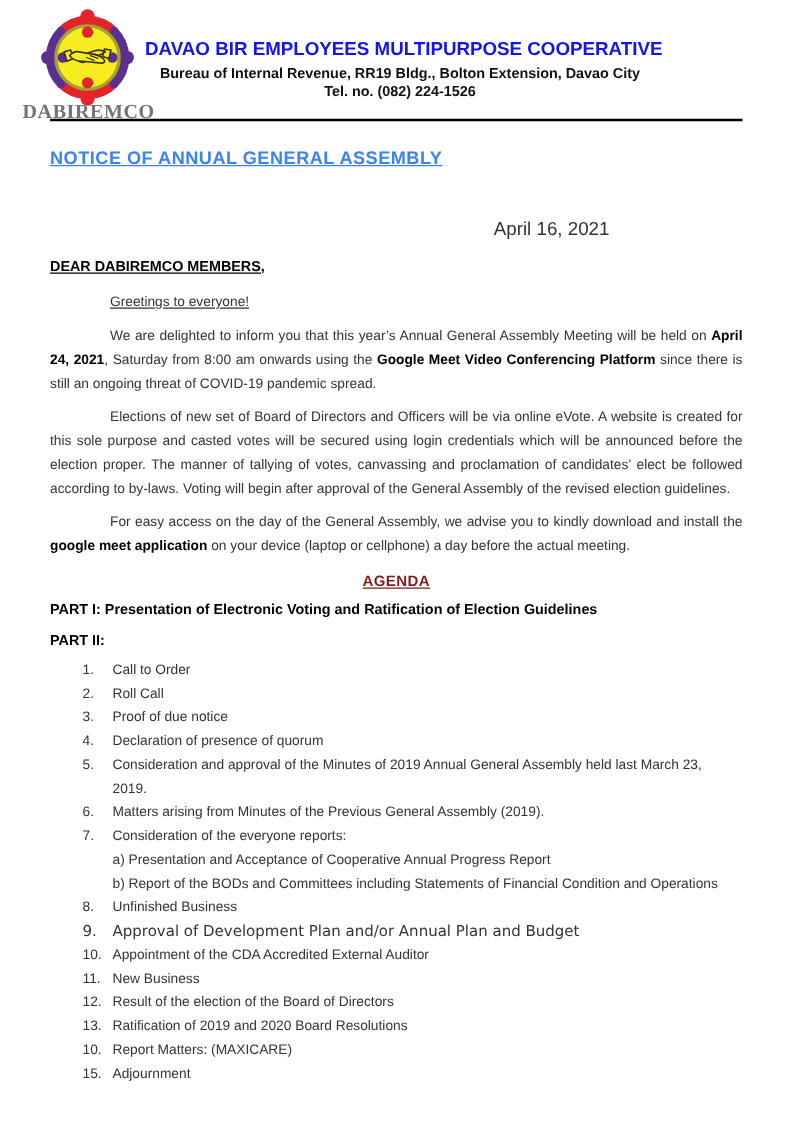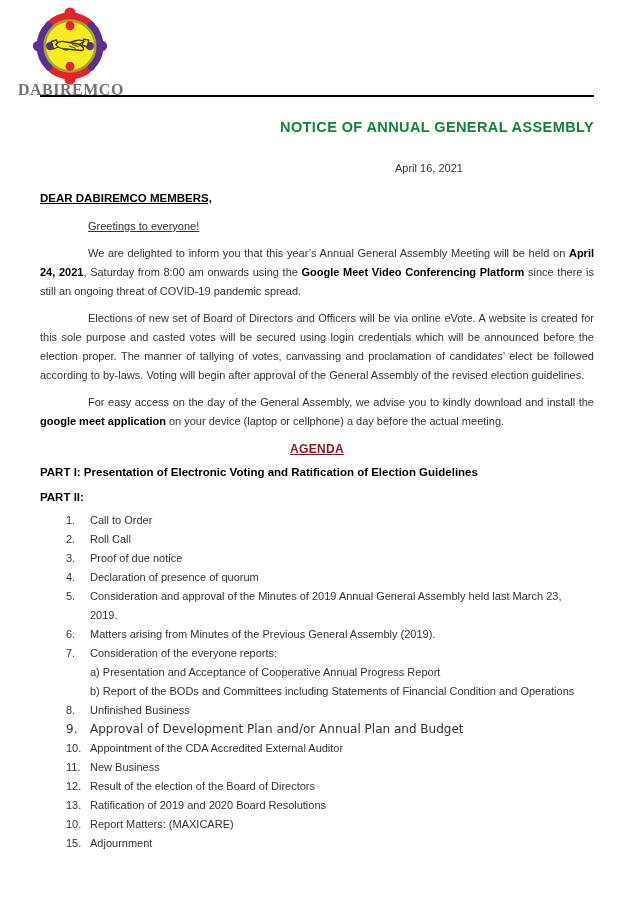--- a/index.html
+++ b/index.html
@@ -84,6 +84,11 @@
     <div class="logo-wordmark">DABIREMCO</div>
   </div>
 
+  <div class="org-block">
+    <div class="org-name">DAVAO BIR EMPLOYEES MULTIPURPOSE COOPERATIVE</div>
+    <div class="org-address">Bureau of Internal Revenue, RR19 Bldg., Bolton Extension, Davao City</div>
+    <div class="org-phone">Tel. no. (082) 224-1526</div>
+  </div>
 
   <hr class="rule">
 

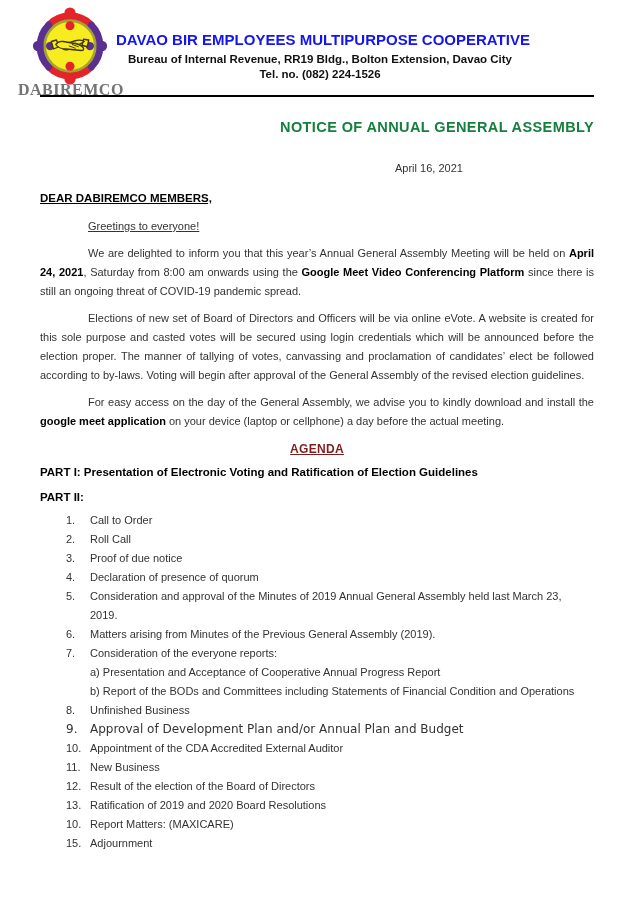--- a/index.html
+++ b/index.html
@@ -24,8 +24,8 @@
   
   .content { position:absolute; top:112px; left:40px; width:554px; }
   .doc-title {
-    text-align:right; font-size:14.5px; font-weight:700; color:#15803d;
-    margin-top:7px; letter-spacing:.4px;
+    text-align:left; font-size:14.5px; font-weight:700; color:#3b82f6;
+    text-decoration:underline; margin-top:7px; letter-spacing:.4px;
   }
   .date { margin-top:26px; margin-left:355px; font-size:11px; line-height:14px; color:#333; }
   .salutation { margin-top:17px; font-weight:700; font-size:11.5px; color:#000;text-decoration:underline; }

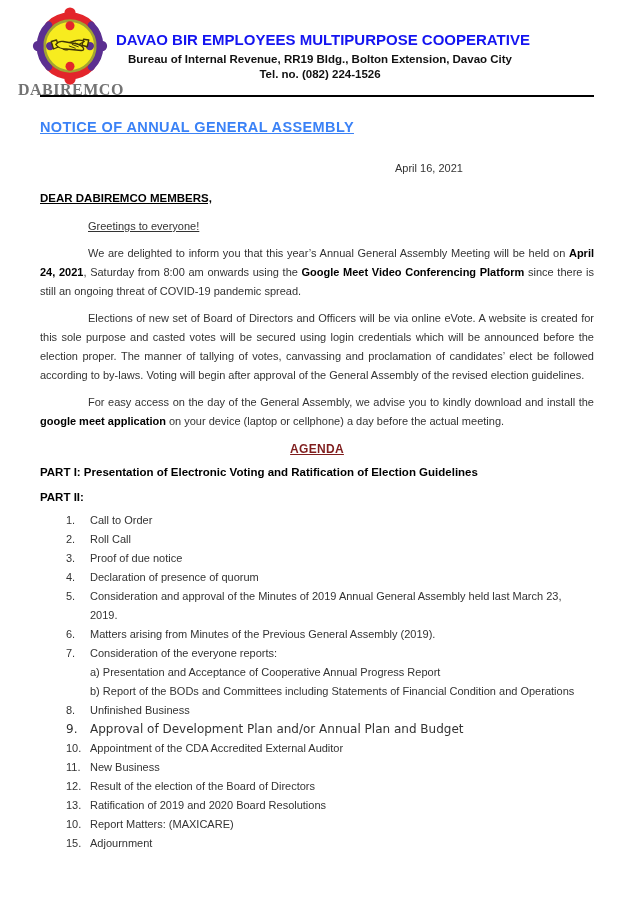--- a/index.html
+++ b/index.html
@@ -27,7 +27,7 @@
     text-align:left; font-size:14.5px; font-weight:700; color:#3b82f6;
     text-decoration:underline; margin-top:7px; letter-spacing:.4px;
   }
-  .date { margin-top:26px; margin-left:355px; font-size:11px; line-height:14px; color:#333; }
+  .date { margin-top:42px; margin-left:355px; font-size:15px; line-height:14px; color:#333; }
   .salutation { margin-top:17px; font-weight:700; font-size:11.5px; color:#000;text-decoration:underline; }
   p.body { margin-top:8px; font-size:11px; line-height:19px; text-align:justify; text-indent:48px; color:#333; }
   p.first { margin-top:13px; text-align:left;text-decoration:underline; }

